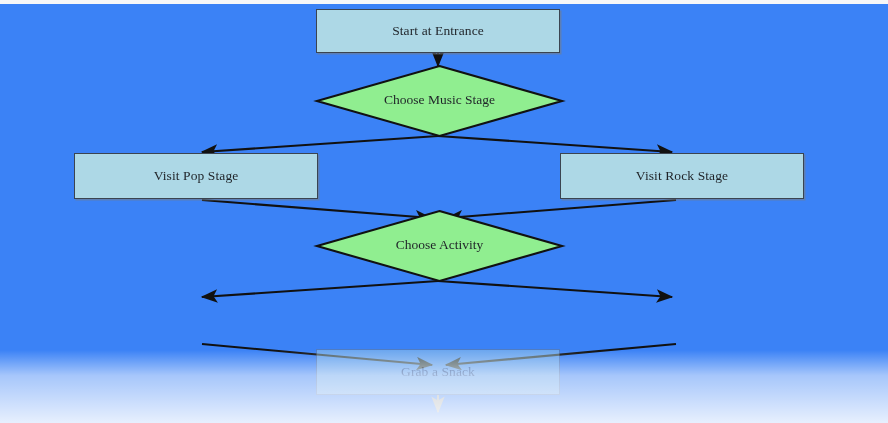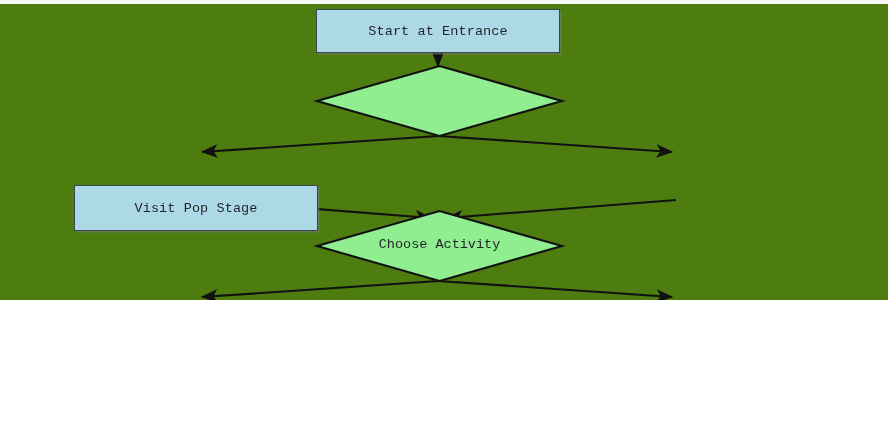--- a/index.html
+++ b/index.html
@@ -11,10 +11,10 @@
   #canvas {
     position: relative;
     width: 888px;
-    height: 300px;
-    background: #4d7c0f;
+    height: 423px;
+    background: #3b82f6;
     overflow: hidden;
-    font-family: Liberation Mono, monospace;
+    font-family: Liberation Serif, serif;
   }
   
   .top-strip {

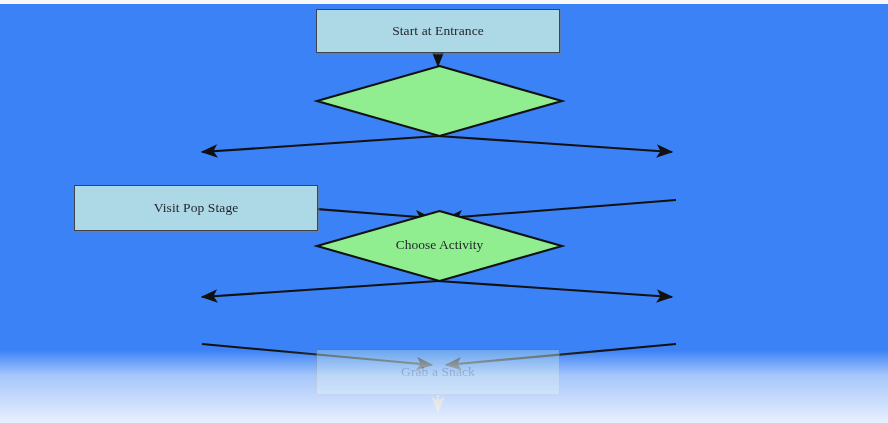--- a/index.html
+++ b/index.html
@@ -137,6 +137,7 @@
     <svg width="245" height="70" viewBox="0 0 245 70" xmlns="http://www.w3.org/2000/svg">
       <polygon points="122.5,0 245,35 122.5,70 0,35" fill="#90ee90" stroke="#111111" stroke-width="2.1"></polygon>
     </svg>
+    <span class="lbl" style="top:26px;">Choose Music Stage</span>
   </div>
 
   <div class="node proc" style="left:74px; top:153px; width:244px; height:46px;margin-top:32px;">

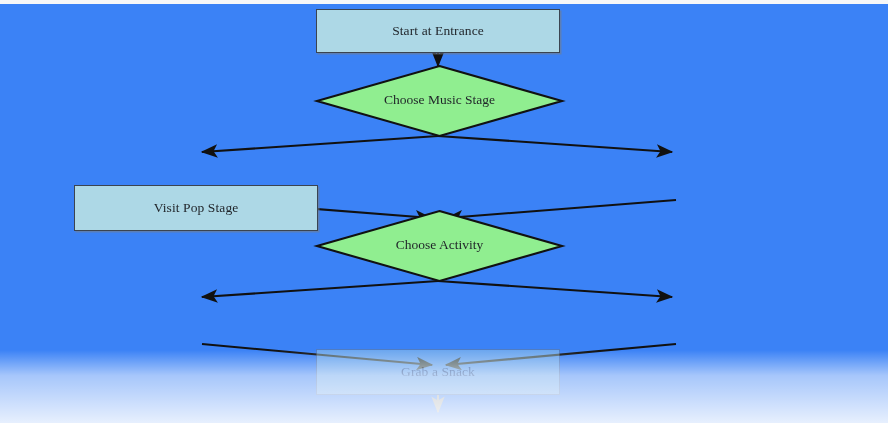--- a/index.html
+++ b/index.html
@@ -140,7 +140,7 @@
     <span class="lbl" style="top:26px;">Choose Music Stage</span>
   </div>
 
-  <div class="node proc" style="left:74px; top:153px; width:244px; height:46px;margin-top:32px;">
+  <div class="node proc" style="left:74px; top:153px; width:244px; height:46px;">
     <span class="lbl">Visit Pop Stage</span>
   </div>
 

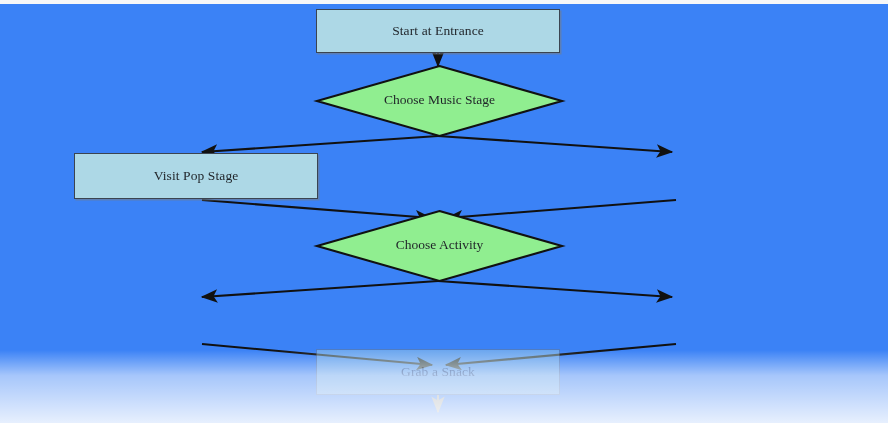--- a/index.html
+++ b/index.html
@@ -144,6 +144,9 @@
     <span class="lbl">Visit Pop Stage</span>
   </div>
 
+  <div class="node proc" style="left:560px; top:153px; width:244px; height:46px;">
+    <span class="lbl">Visit Rock Stage</span>
+  </div>
 
   <div class="node dec" style="left:317px; top:211px; width:245px; height:70px;">
     <svg width="245" height="70" viewBox="0 0 245 70" xmlns="http://www.w3.org/2000/svg">

